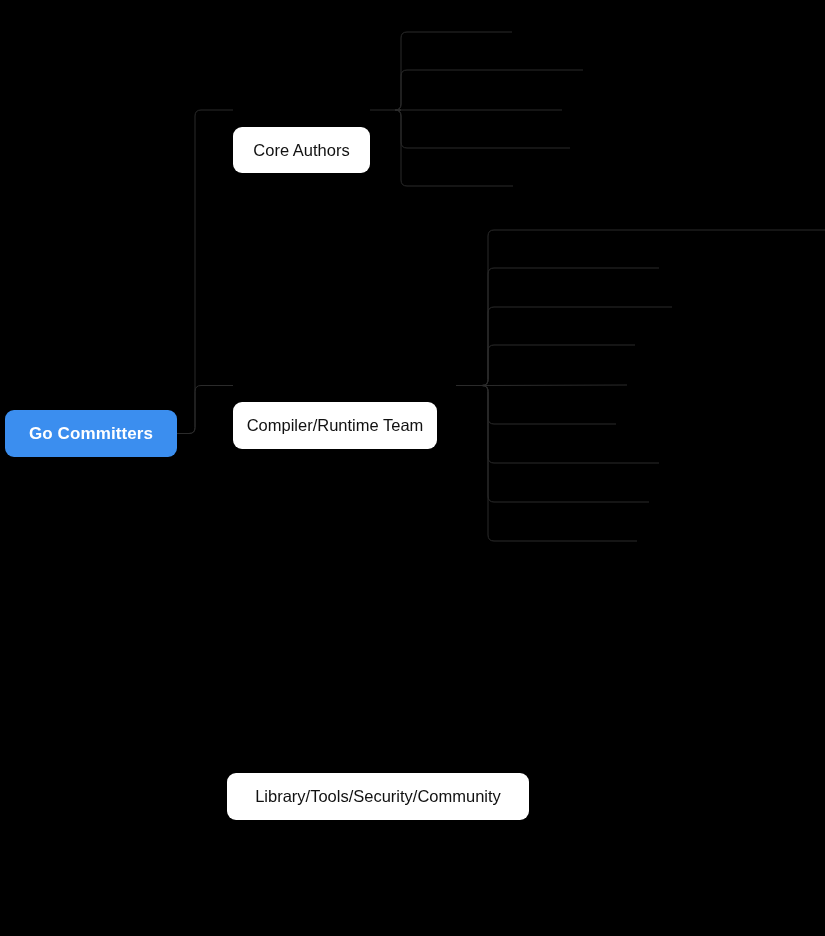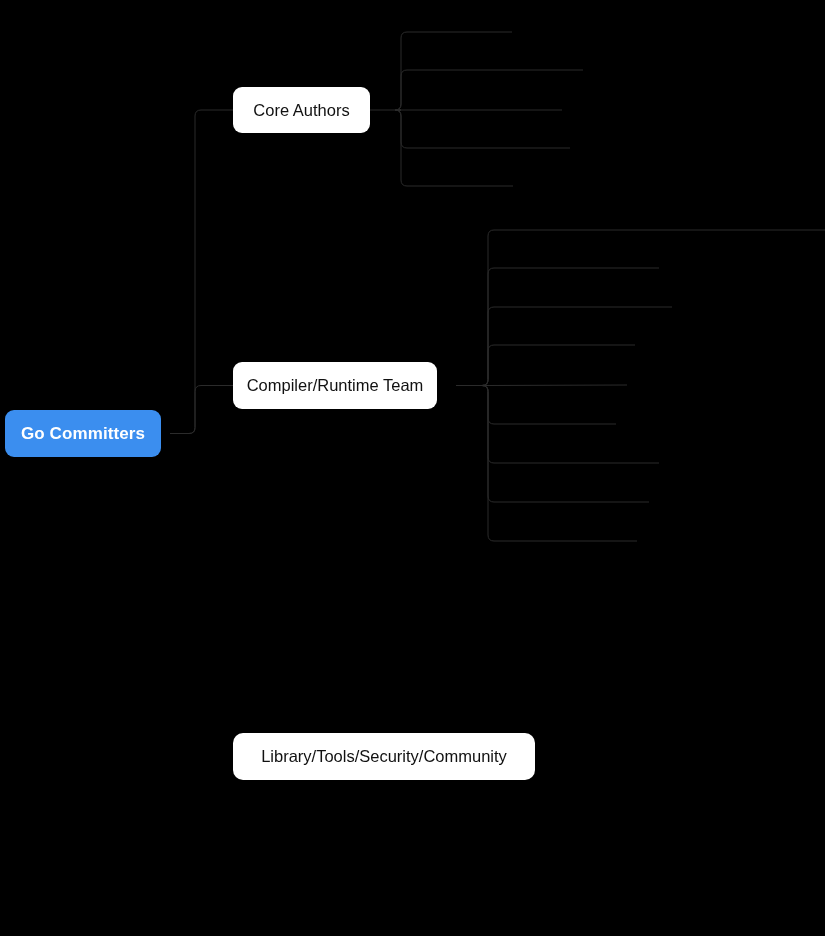--- a/index.html
+++ b/index.html
@@ -48,6 +48,7 @@
     color: #111111;
     font-weight: normal;
     font-size: 16.5px;
+    margin-top: 40px;
   }
   .node-leaf {
     background: transparent;

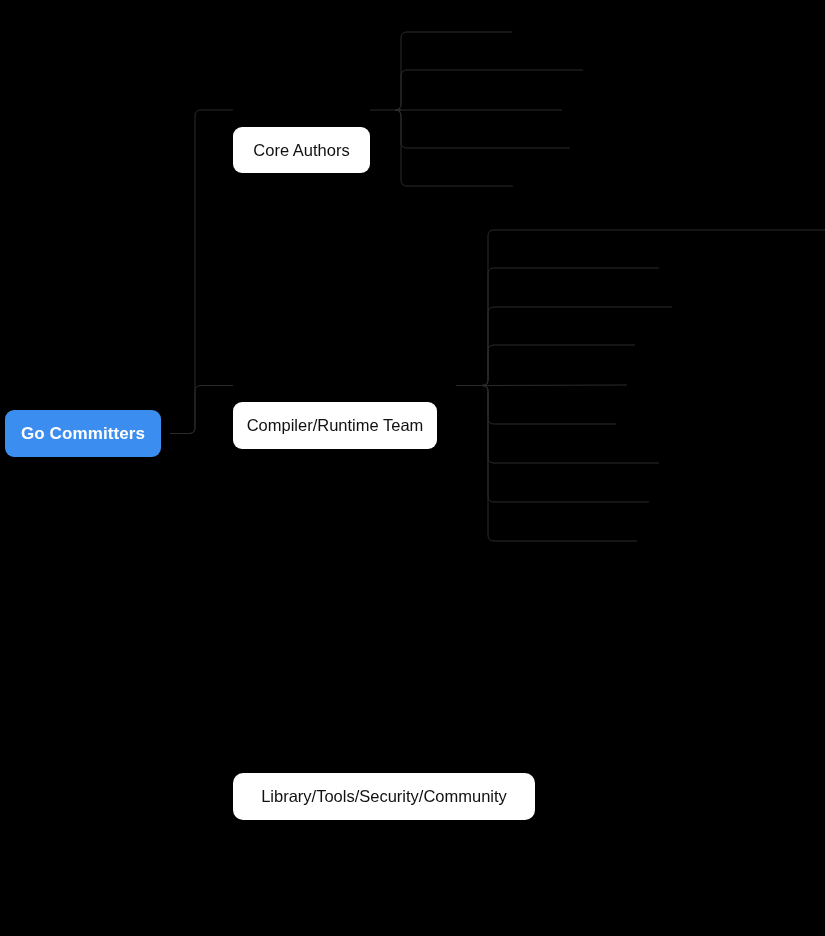--- a/index.html
+++ b/index.html
@@ -85,7 +85,7 @@
       <path d="M 488 385.5 L 482 385.5 Q 488 385.5 488 391.5 L 488 535 Q 488 541 494 541 L 637 541" fill="none" stroke="#2b2b2b" stroke-width="1"></path>
     </svg>
 
-  <div class="node node-root" style="left: 5px; top: 410px; width: 156px; height: 47px; background: rgb(59, 142, 239); color: rgb(255, 255, 255);">Go Committers</div>
+  <div class="node node-root" style="left: 5px; top: 410px; width: 172px; height: 47px; background: rgb(59, 142, 239); color: rgb(255, 255, 255);">Go Committers</div>
 
   <div id="branch-layer">
       <div class="node node-branch" style="left: 233px; top: 87px; width: 137px; height: 46px; background: rgb(255, 255, 255); color: rgb(17, 17, 17);">

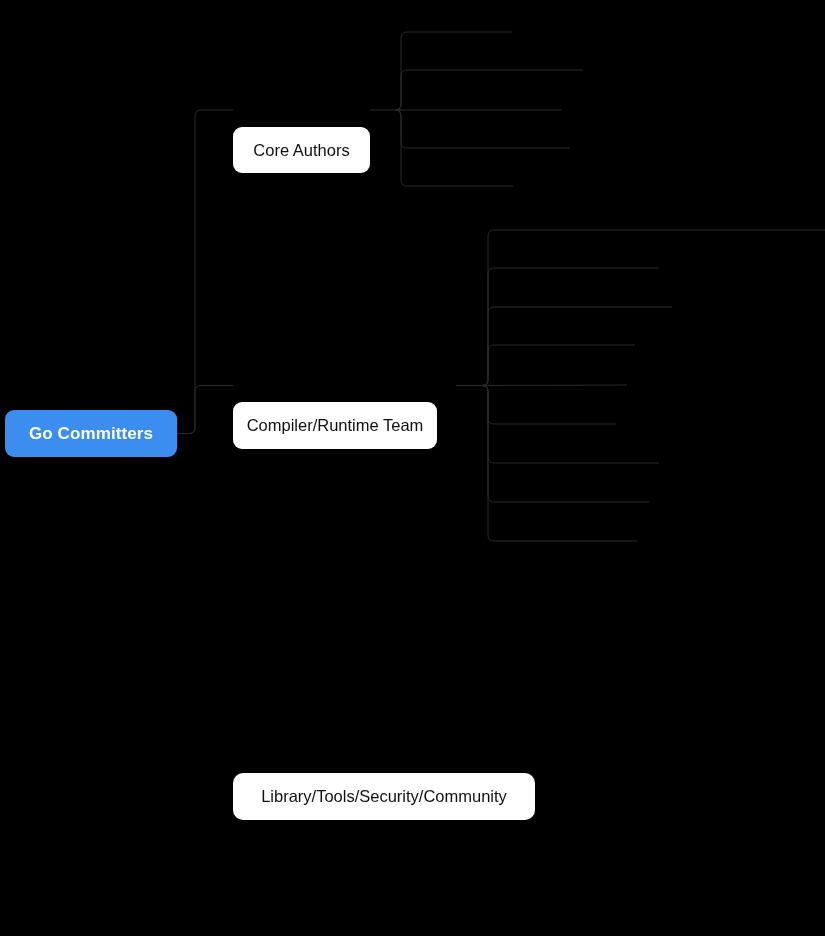--- a/index.html
+++ b/index.html
@@ -94,7 +94,7 @@
       <div class="node node-branch" style="left: 233px; top: 362px; width: 204px; height: 47px; background: rgb(255, 255, 255); color: rgb(17, 17, 17);">
         <span>Compiler/Runtime Team</span>
       </div>
-      <div class="node node-branch" style="left: 233px; top: 733px; width: 302px; height: 47px; background: rgb(255, 255, 255); color: rgb(17, 17, 17); border-radius: 10px;">
+      <div class="node node-branch" style="left: 227px; top: 733px; width: 302px; height: 47px; background: rgb(255, 255, 255); color: rgb(17, 17, 17);">
         <span>Library/Tools/Security/Community</span>
       </div>
     </div>

